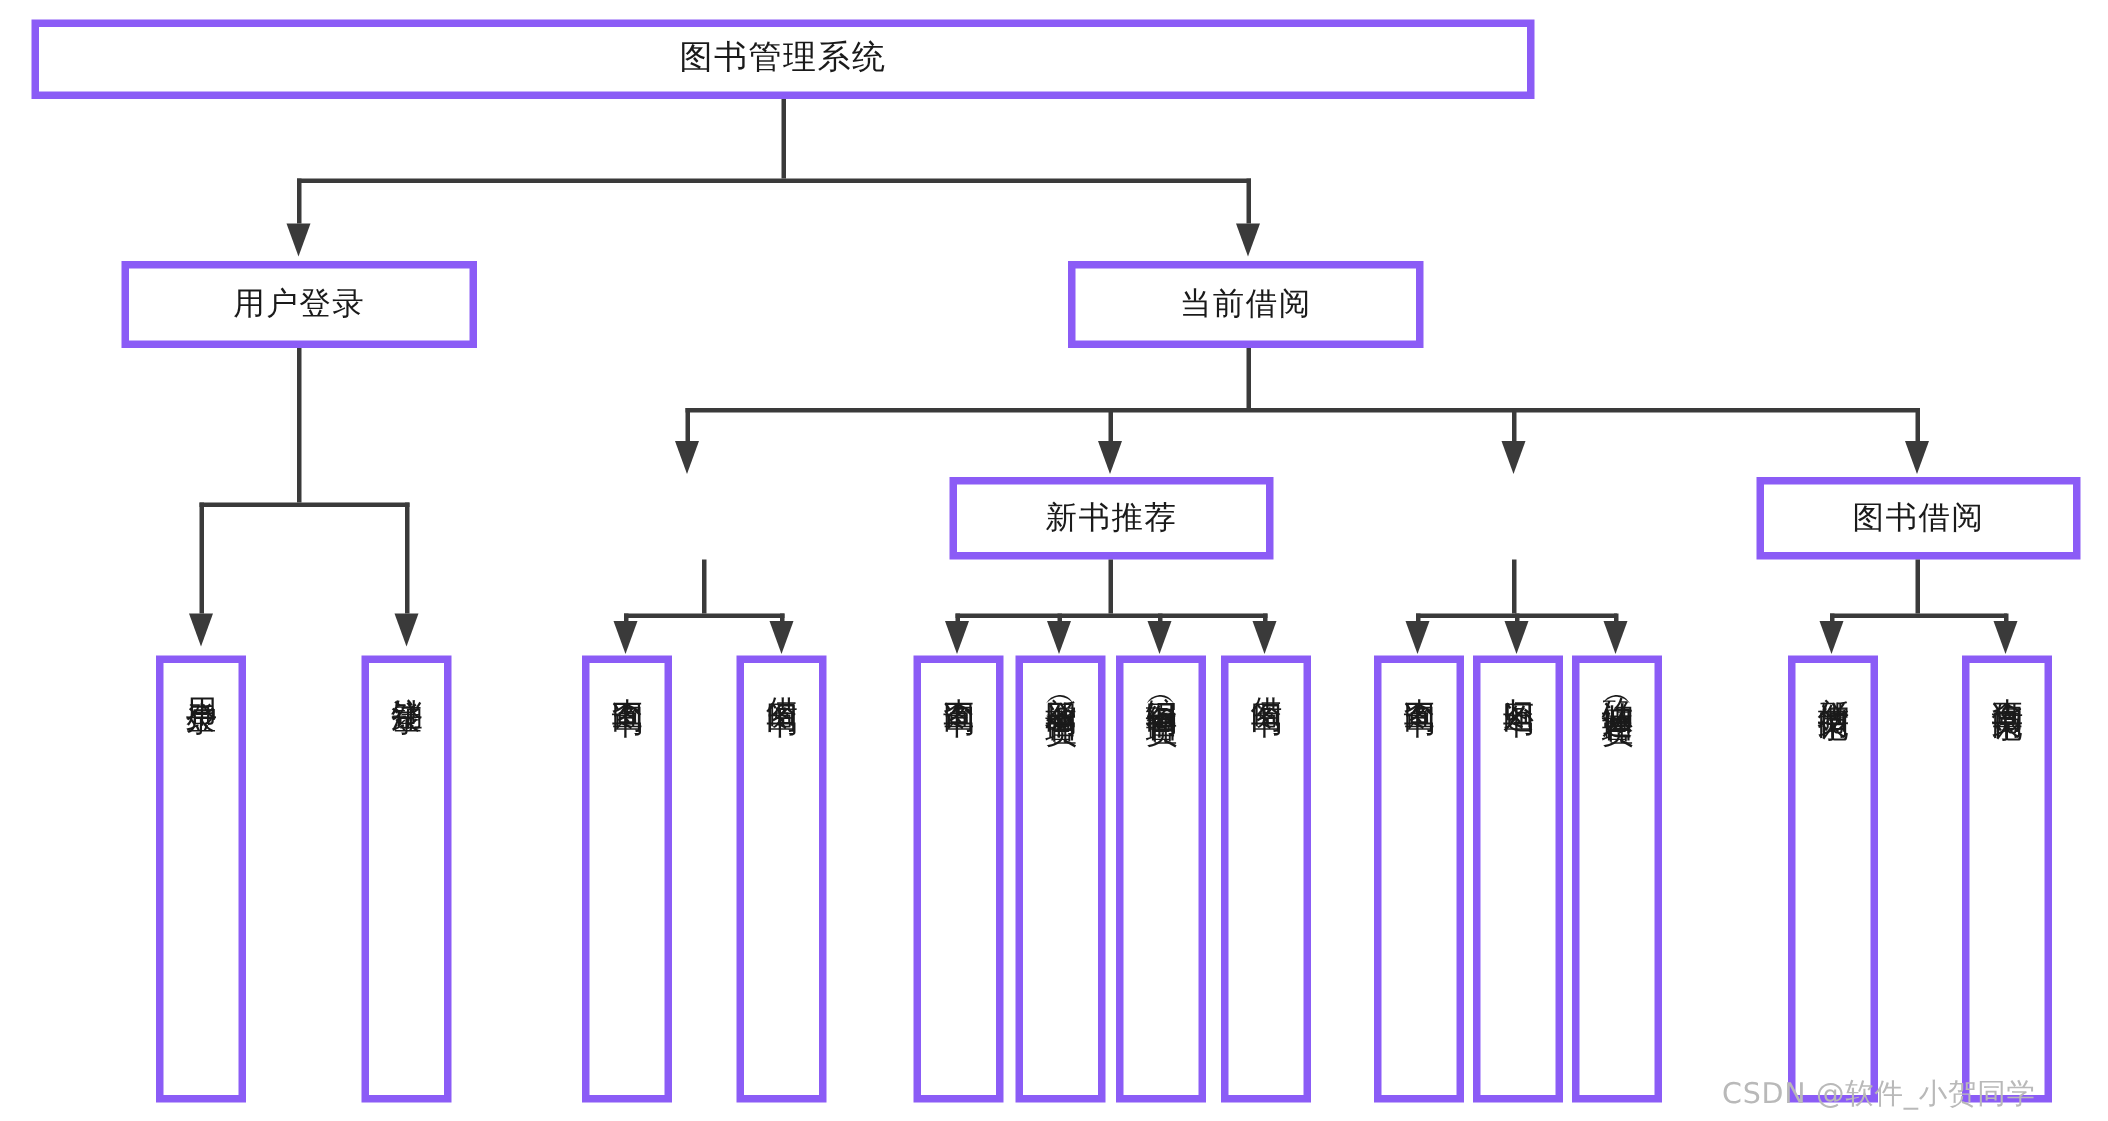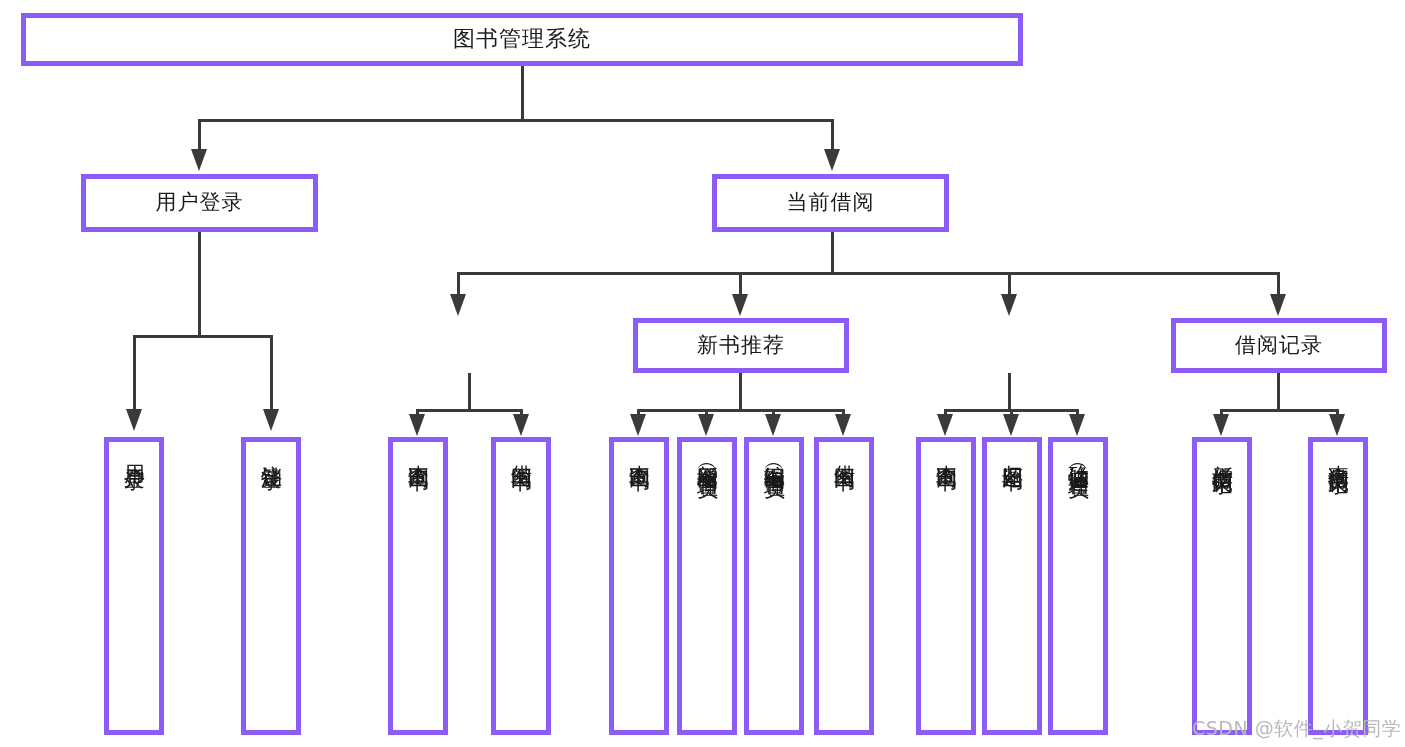--- a/index.html
+++ b/index.html
@@ -119,7 +119,7 @@
     <span>新书推荐</span>
   </div>
   <div class="node horiz" style="left:1171px;top:318px;width:216px;height:55px;">
-    <span>借阅记录</span>
+    <span>图书借阅</span>
   </div>
 
   <div class="ln v" style="left:468px;top:373px;width:3px;height:36px;"></div>

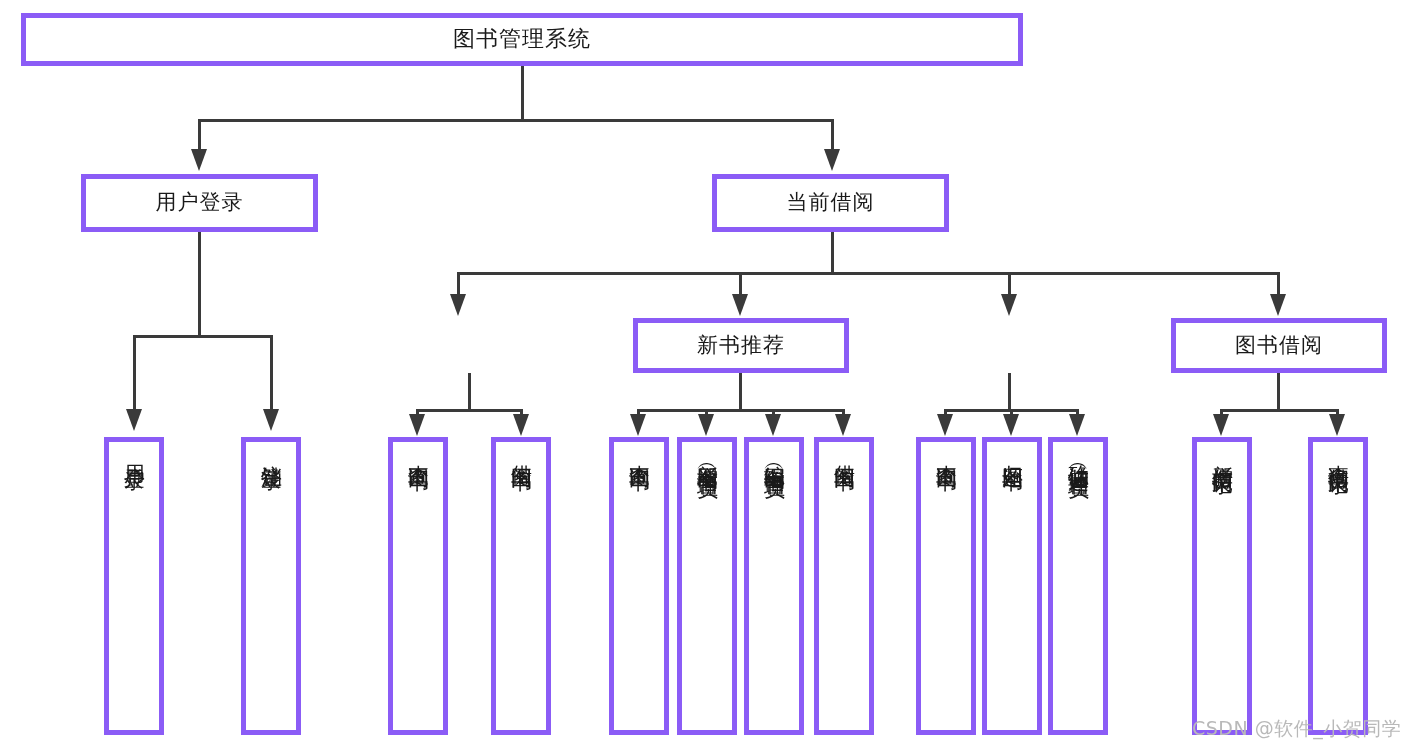--- a/index.html
+++ b/index.html
@@ -200,7 +200,7 @@
     <span class="vtext">查询借阅记录</span>
   </div>
 
-  <div class="watermark" style="left:1192px;top:716px;">CSDN @软件_小贺同学</div>
+  <div class="watermark" style="left:1148px;top:716px;">CSDN @软件_小贺同学</div>
 
 </div>
 

